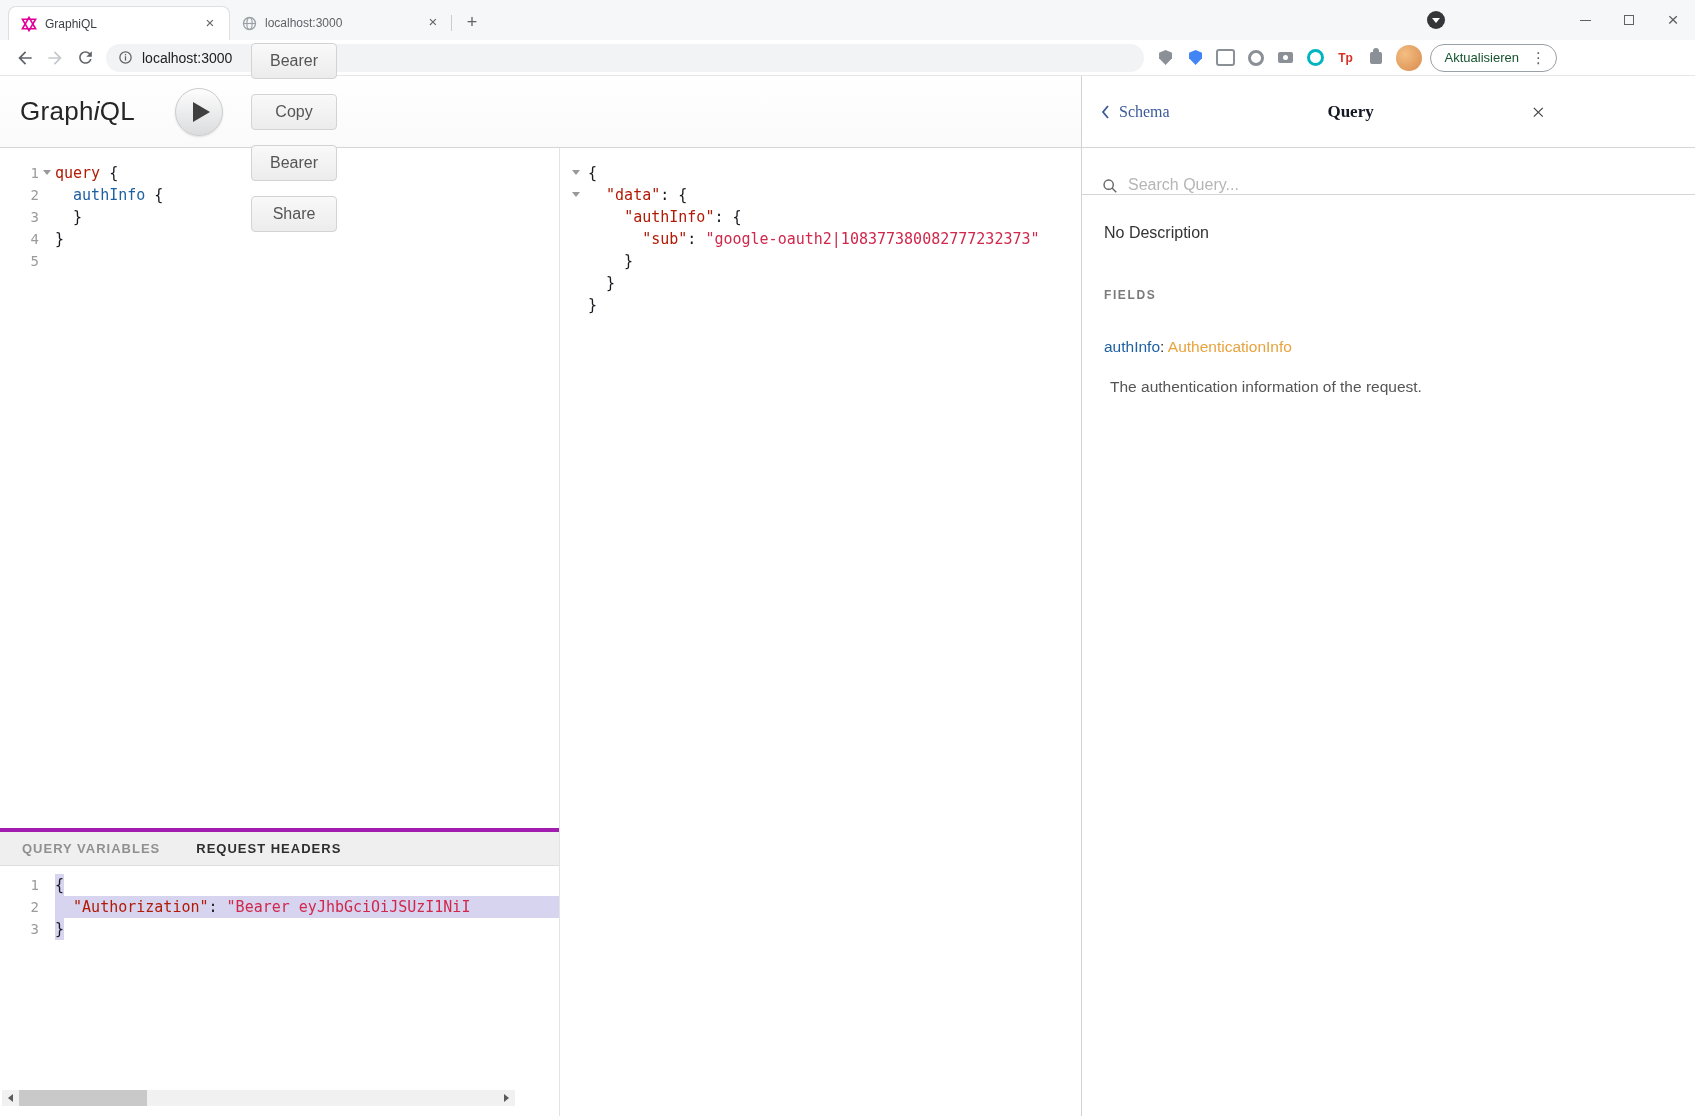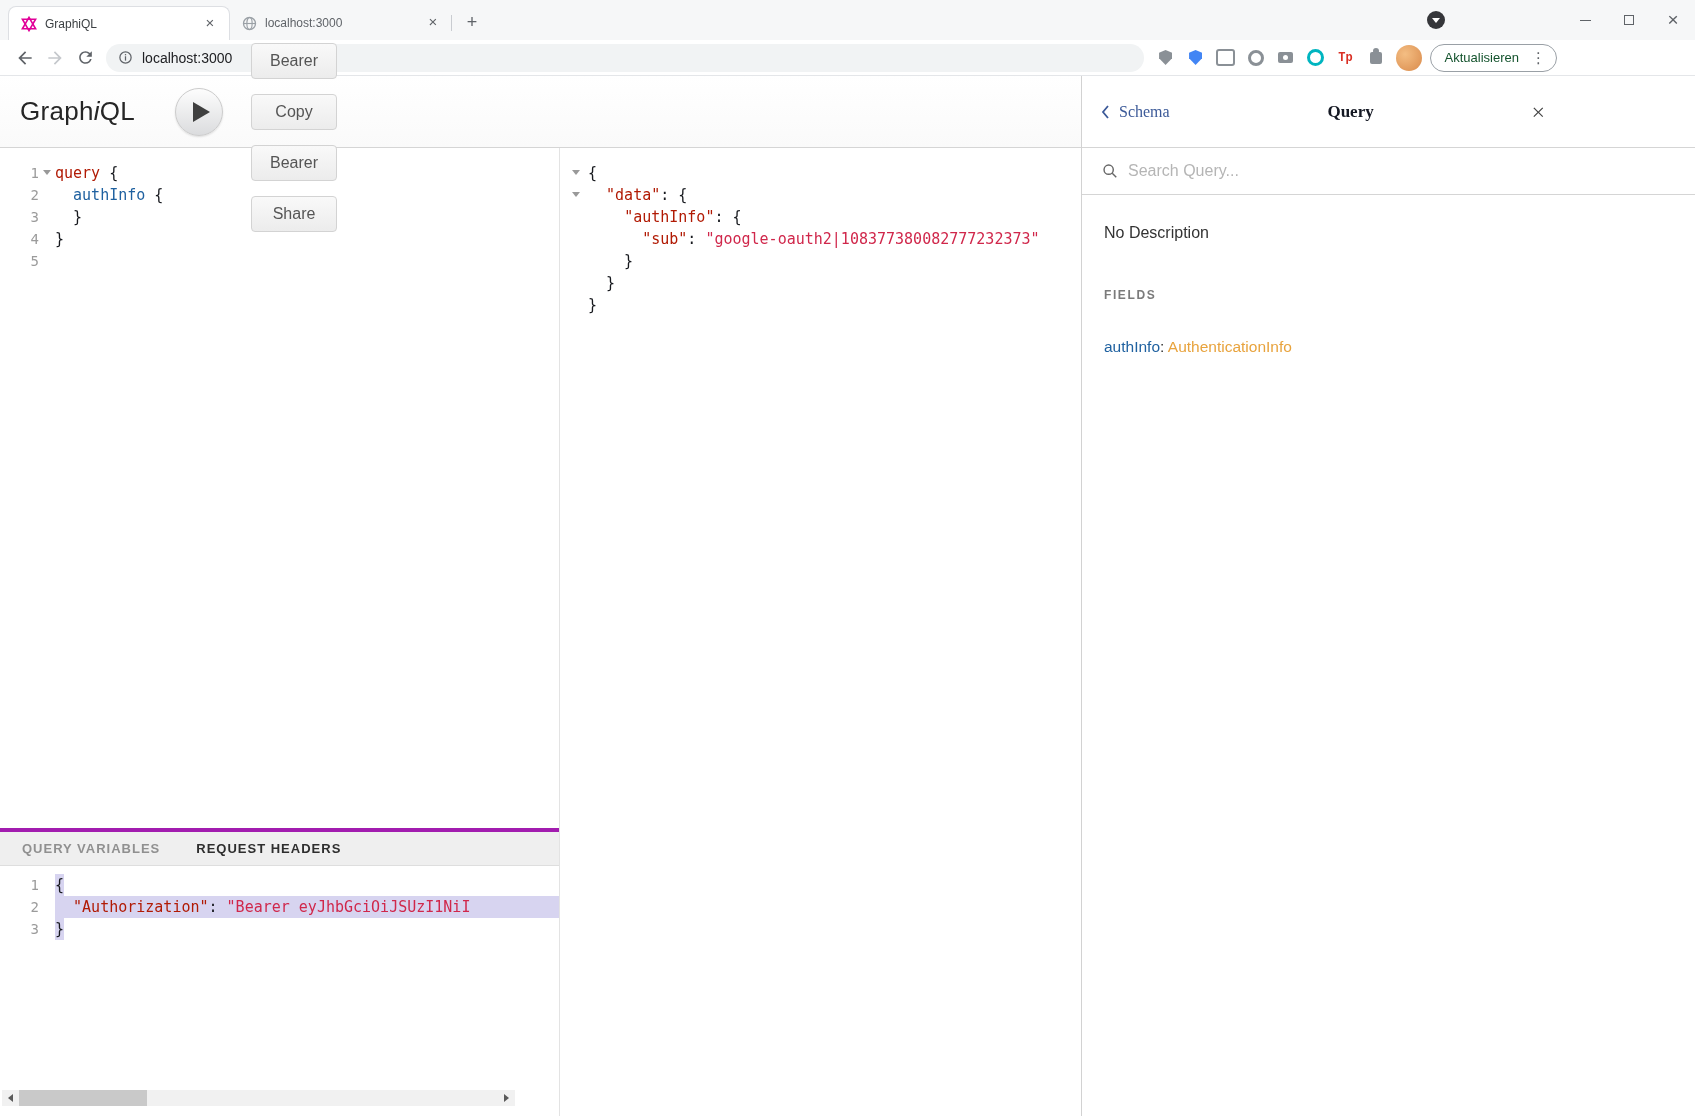--- a/index.html
+++ b/index.html
@@ -37,7 +37,7 @@
   .ext-camera::before { content:""; width:15px; height:11px; background:#8A9096; border-radius:2px; }
   .ext-camera::after { content:""; position:absolute; width:5px; height:5px; border-radius:50%; background:#fff; }
   .ext-atom::before { content:""; width:11px; height:11px; border:3px solid #00B5C0; border-radius:50%; }
-  .ext-tp { color:#D93025; font-weight:bold; font-size:12px;font-family:Liberation Mono, monospace; }
+  .ext-tp { color:#D93025; font-weight:bold; font-size:12px; }
   .ext-puzzle::before { content:""; width:12px; height:12px; background:#8A9096; border-radius:2px; }
   .ext-puzzle::after { content:""; position:absolute; top:2px; width:6px; height:6px; border-radius:50%; background:#8A9096; }
   .avatar { width:26px; height:26px; border-radius:50%; background:radial-gradient(circle at 35% 35%, #F4BE83, #D98A4B); margin:0 8px; cursor:pointer; flex:none; }

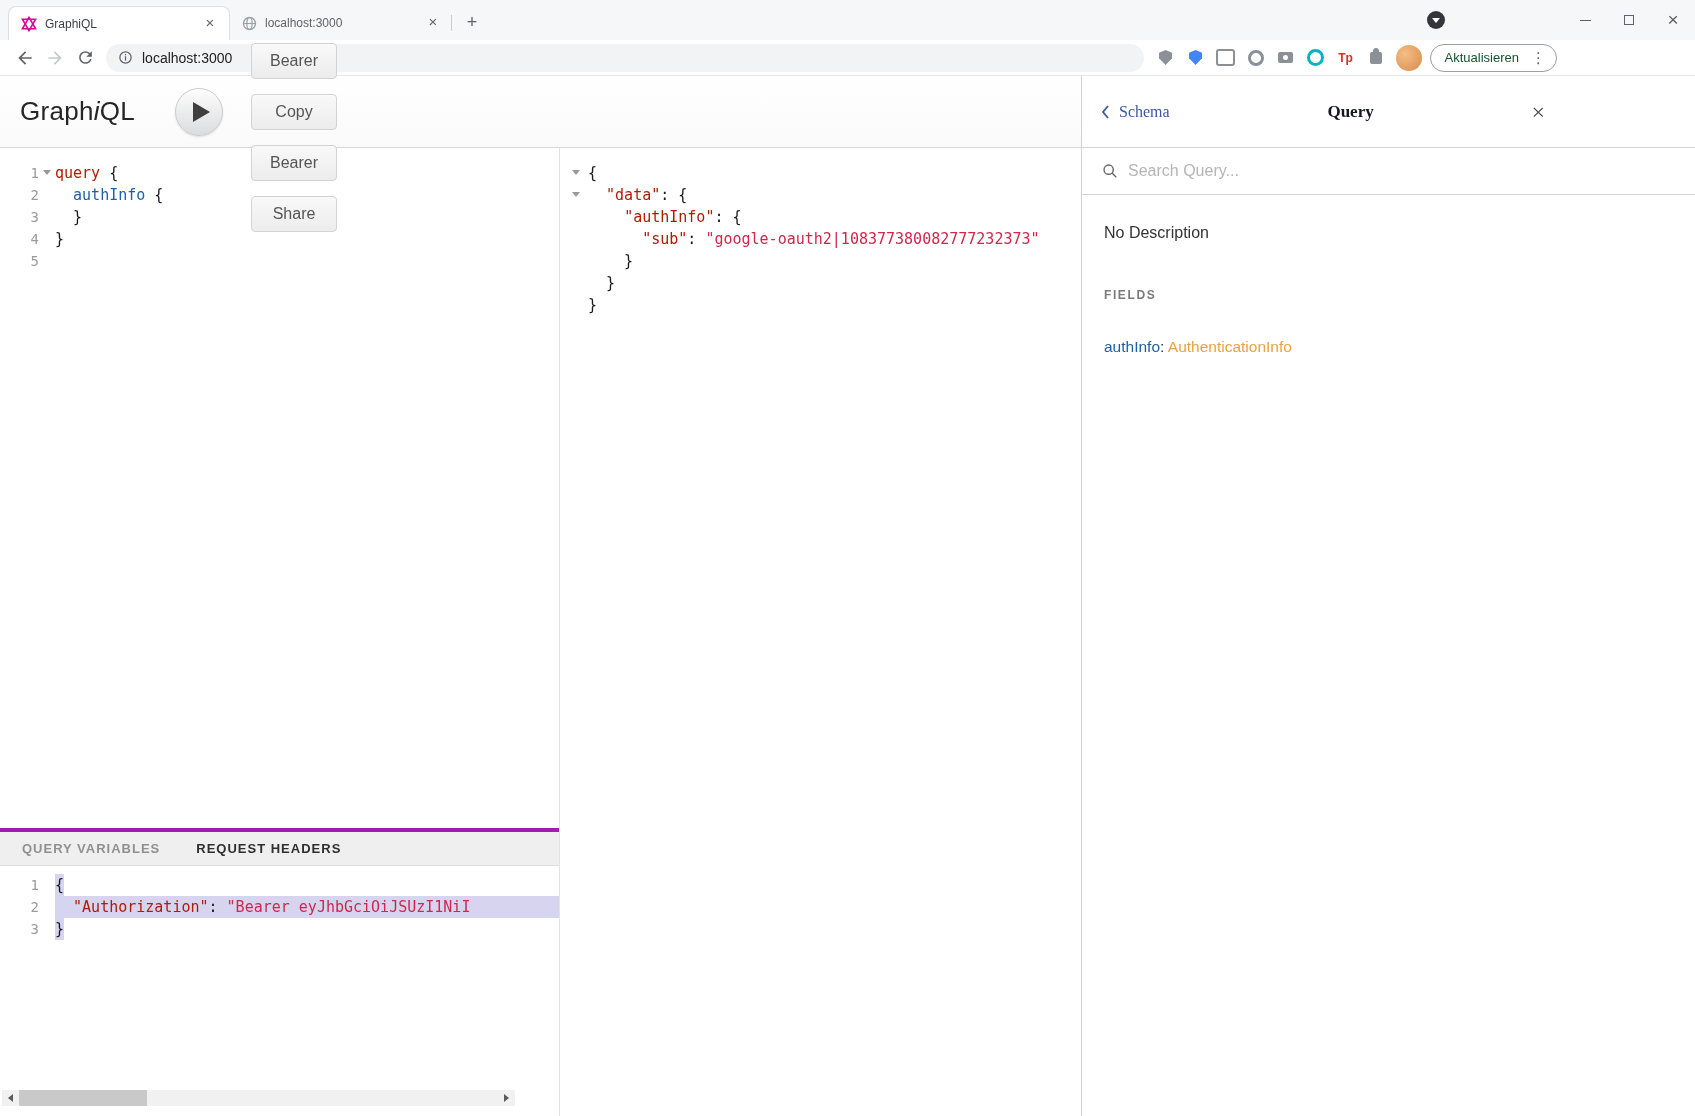--- a/index.html
+++ b/index.html
@@ -105,7 +105,7 @@
   .doc-back { display:flex; align-items:center; gap:9px; color:var(--backlink,#3B5998); font-size:16px; cursor:pointer; flex:none; }
   .doc-title { flex:1; text-align:center; font-size:17px; font-weight:bold; color:#141823; }
   .doc-close { flex:none; font-size:24px; font-weight:300; color:#444; cursor:pointer; line-height:1; }
-  .doc-search { height:47px; flex:none; border-bottom:1px solid #D5D5D5; display:flex; align-items:center; gap:10px; padding:0 20px; }
+  .doc-search { height:47px; flex:none; border-bottom:1px solid #D5D5D5; display:flex; align-items:flex-end; gap:10px; padding:0 20px; }
   .doc-search input { border:none; outline:none; flex:1; font-size:16px; color:#333; font-family:inherit; background:transparent; }
   .doc-search input::placeholder { color:#B5B5B5; }
   .doc-content { padding:20px 22px; }

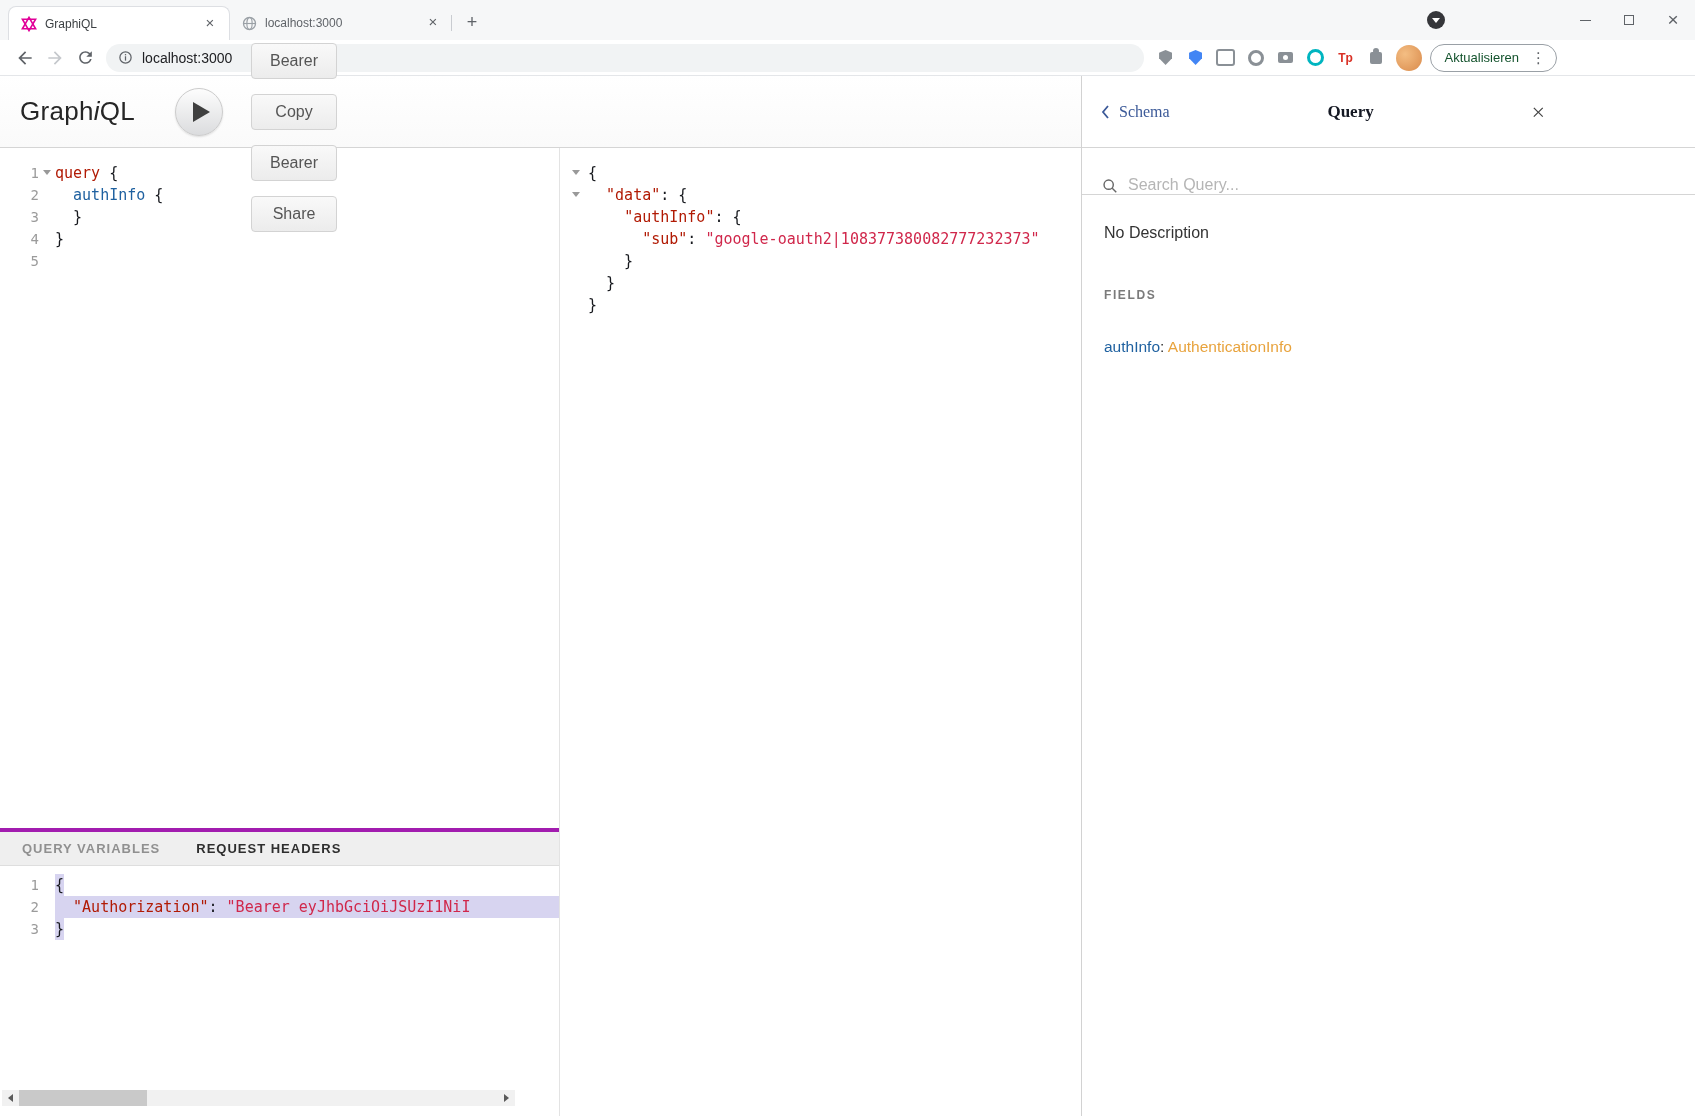--- a/index.html
+++ b/index.html
@@ -391,6 +391,7 @@
         <span class="field-name">authInfo</span><span class="field-sep">:</span>
         <span class="field-type">AuthenticationInfo</span>
       </div>
+      <div class="field-desc">The authentication information of the request.</div>
     </div>
   </div>
 </div>

